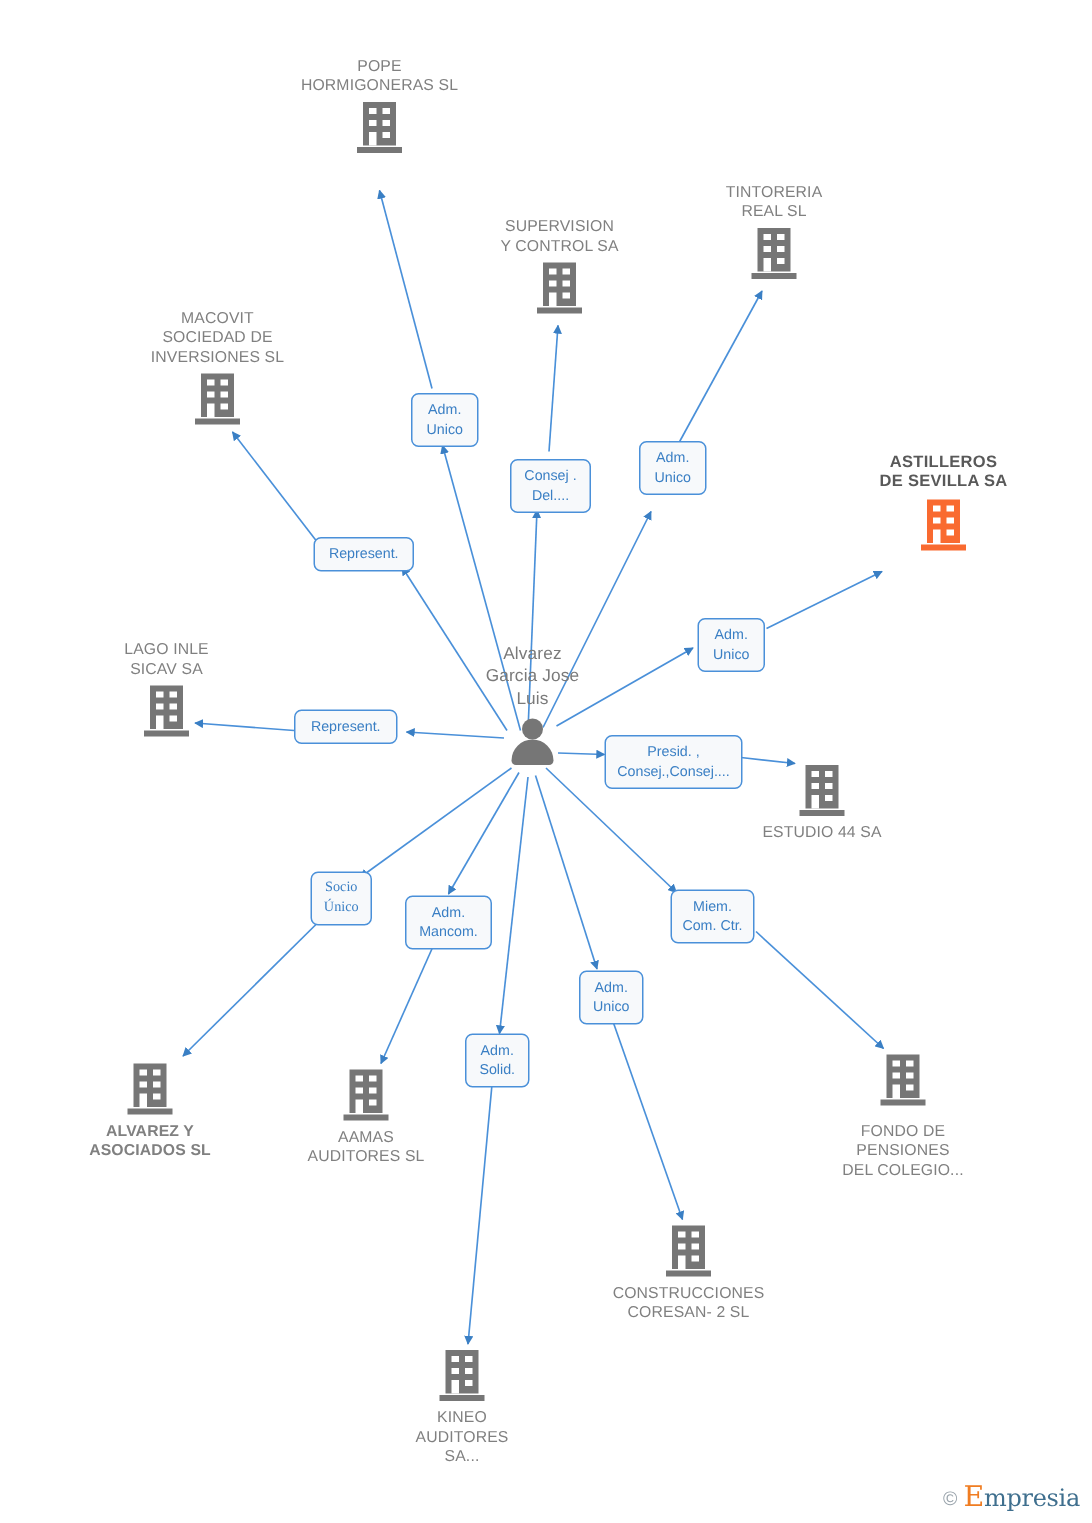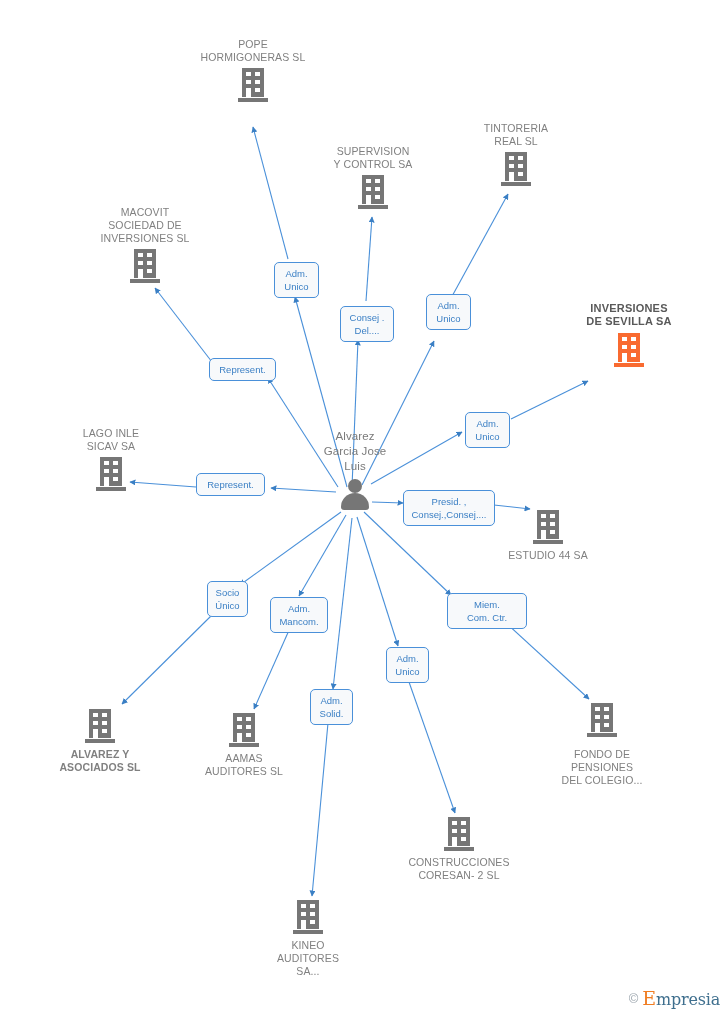--- a/index.html
+++ b/index.html
@@ -276,7 +276,7 @@
   </div>
 
   <div class="node highlight" style="left:629px; top:302px;">
-    <div class="nlabel">INVERSIONES
+    <div class="nlabel">ASTILLEROS
 DE SEVILLA SA</div>
     <div class="icon-wrap" style="margin-top:5px;">
       <div class="bldg orange">

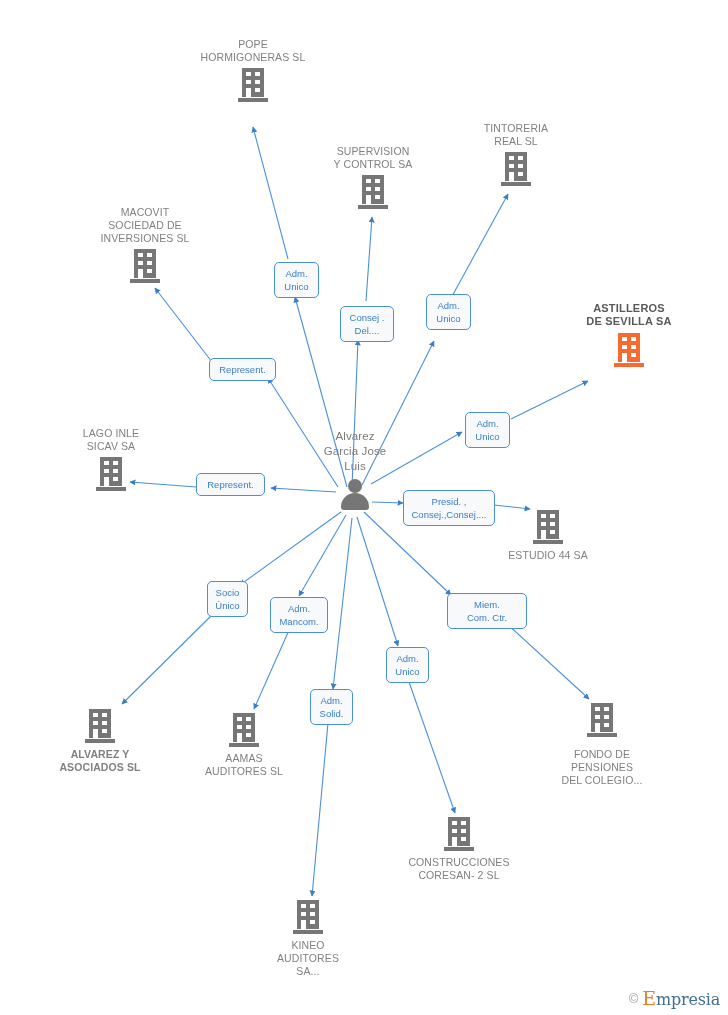--- a/index.html
+++ b/index.html
@@ -436,7 +436,7 @@
   <div class="pill" style="left:196px; top:473px; width:69px;">Represent.</div>
   <div class="pill" style="left:403px; top:490px; width:92px;">Presid. ,
 Consej.,Consej....</div>
-  <div class="pill" style="left:207px; top:581px; width:41px;">Socio
+  <div class="pill" style="left:207px; top:581px; width:41px;font-family:Liberation Serif, serif;">Socio
 Único</div>
   <div class="pill" style="left:270px; top:597px; width:58px;">Adm.
 Mancom.</div>

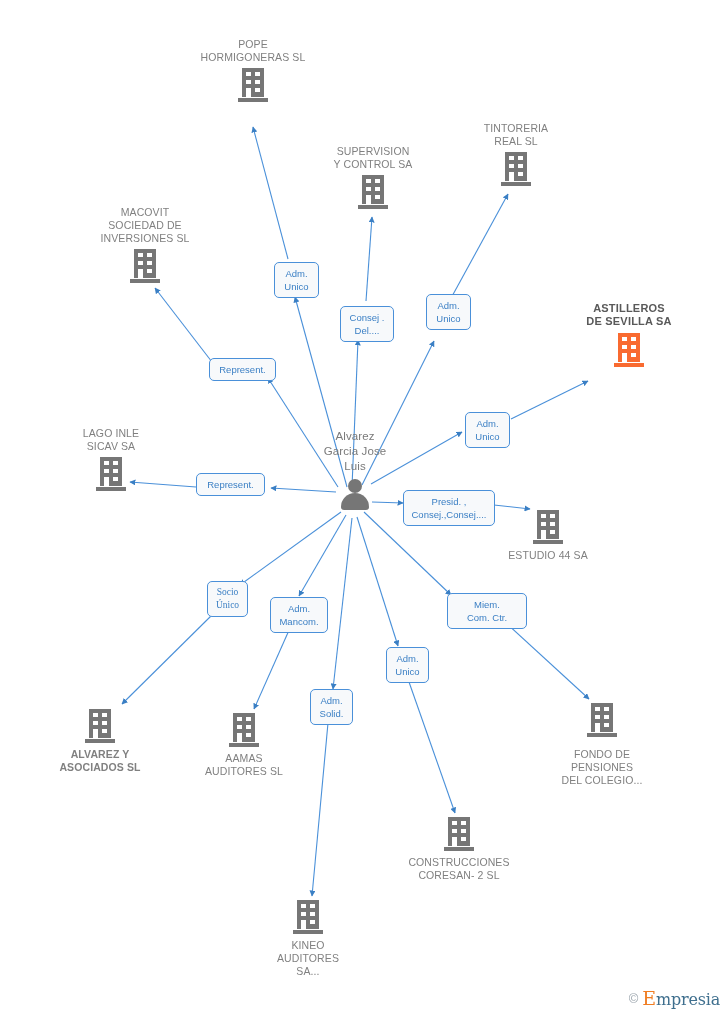--- a/index.html
+++ b/index.html
@@ -444,7 +444,7 @@
 Solid.</div>
   <div class="pill" style="left:386px; top:647px; width:43px;">Adm.
 Unico</div>
-  <div class="pill" style="left:447px; top:593px; width:80px;">Miem.
+  <div class="pill" style="left:447px; top:593px; width:56px;">Miem.
 Com. Ctr.</div>
 
   <div id="watermark">

